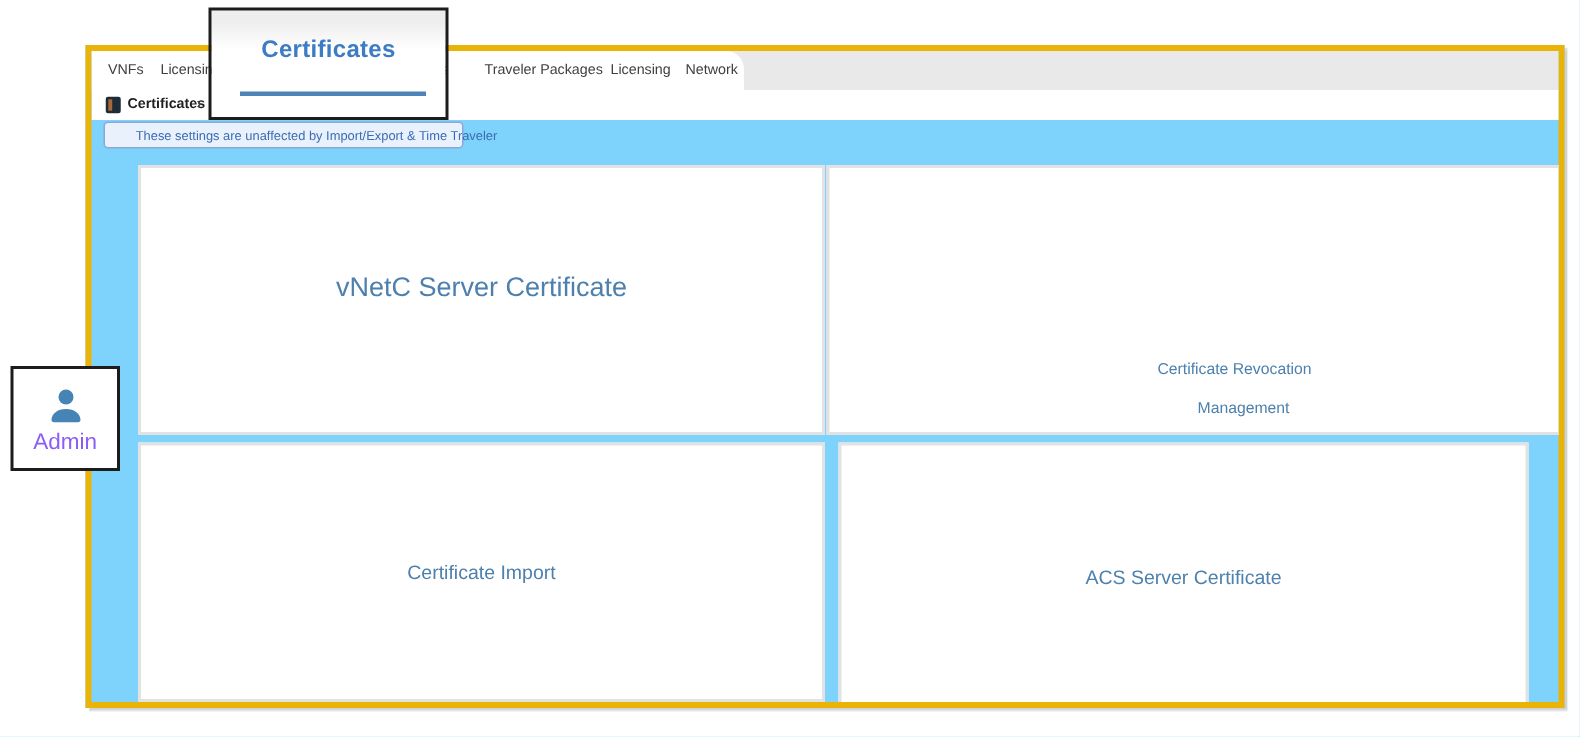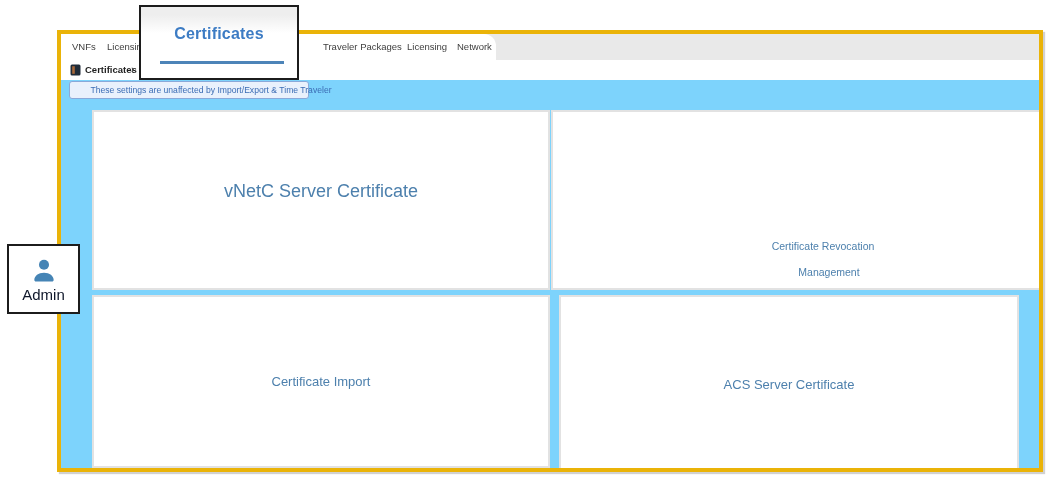--- a/index.html
+++ b/index.html
@@ -66,7 +66,7 @@
                    background:#fff; border:2px solid #1c1c1c; z-index:10; cursor:pointer;
                    display:flex; flex-direction:column; align-items:center; justify-content:center; }
   .admin-icon { width:28px; height:28px; margin-top:1px; }
-  .admin-label { font-size:15px; color:#0f172a; margin-top:1px; }
+  .admin-label { font-size:15px; color:#8b5cf6; margin-top:1px; }
 </style>
 </head>
 <body>

